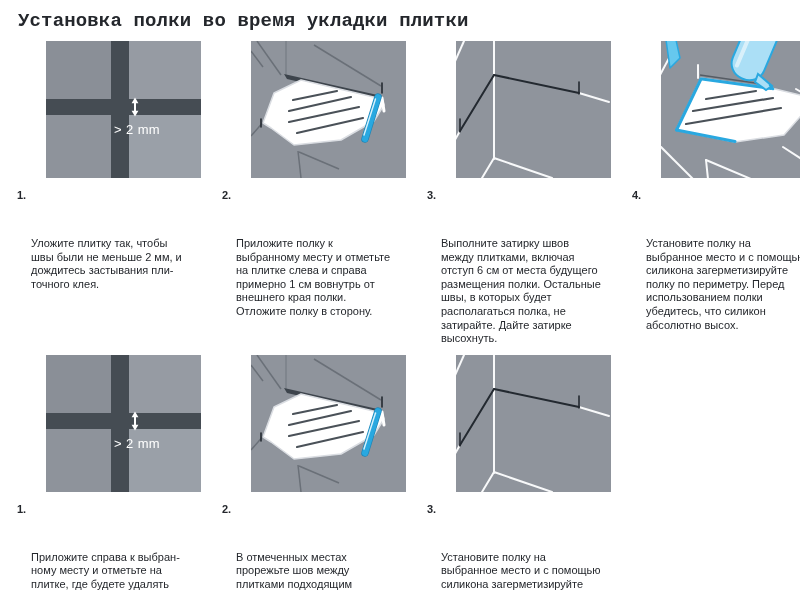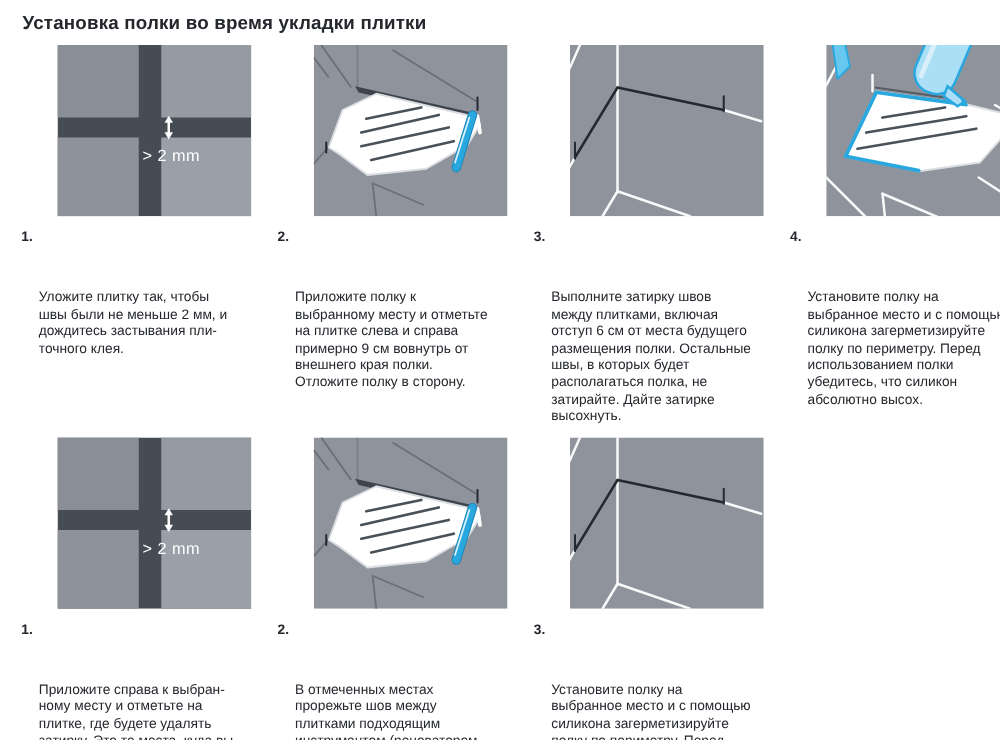--- a/index.html
+++ b/index.html
@@ -24,8 +24,8 @@
   }
   .sheet{padding:10px 5px 0 17px;}
   .section-title{
-    font-size:15px;font-weight:700;letter-spacing:.15px;
-    margin:0 0 9px 1px;color:var(--text);
+    font-size:19px;font-weight:700;letter-spacing:.15px;
+    margin:0 0 9px 1px;color:var(--text);font-family:Liberation Mono, monospace;
   }
   .section-after{margin-top:9px;}
   .steps-row{display:grid;grid-template-columns:repeat(4,190px);column-gap:15px;}

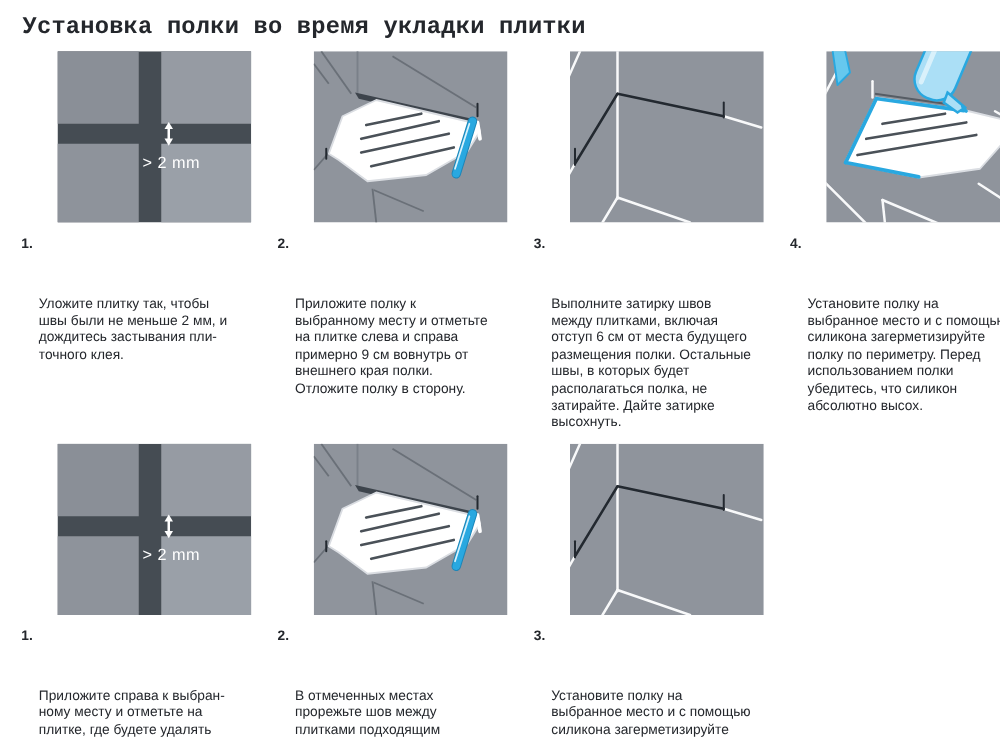--- a/index.html
+++ b/index.html
@@ -183,7 +183,7 @@
         </div>
         <figcaption class="cap">
           <span class="num">2.</span>
-          <span class="txt">Приложите полку к выбранному месту и отметьте на плитке слева и справа примерно 9 см вовнутрь от внешнего края полки. Отложите полку в сторону.</span>
+          <span class="txt">Приложите полку к выбранному месту и отметьте на плитке слева и справа примерно 1 см вовнутрь от внешнего края полки. Отложите полку в сторону.</span>
         </figcaption>
       </figure>
 

